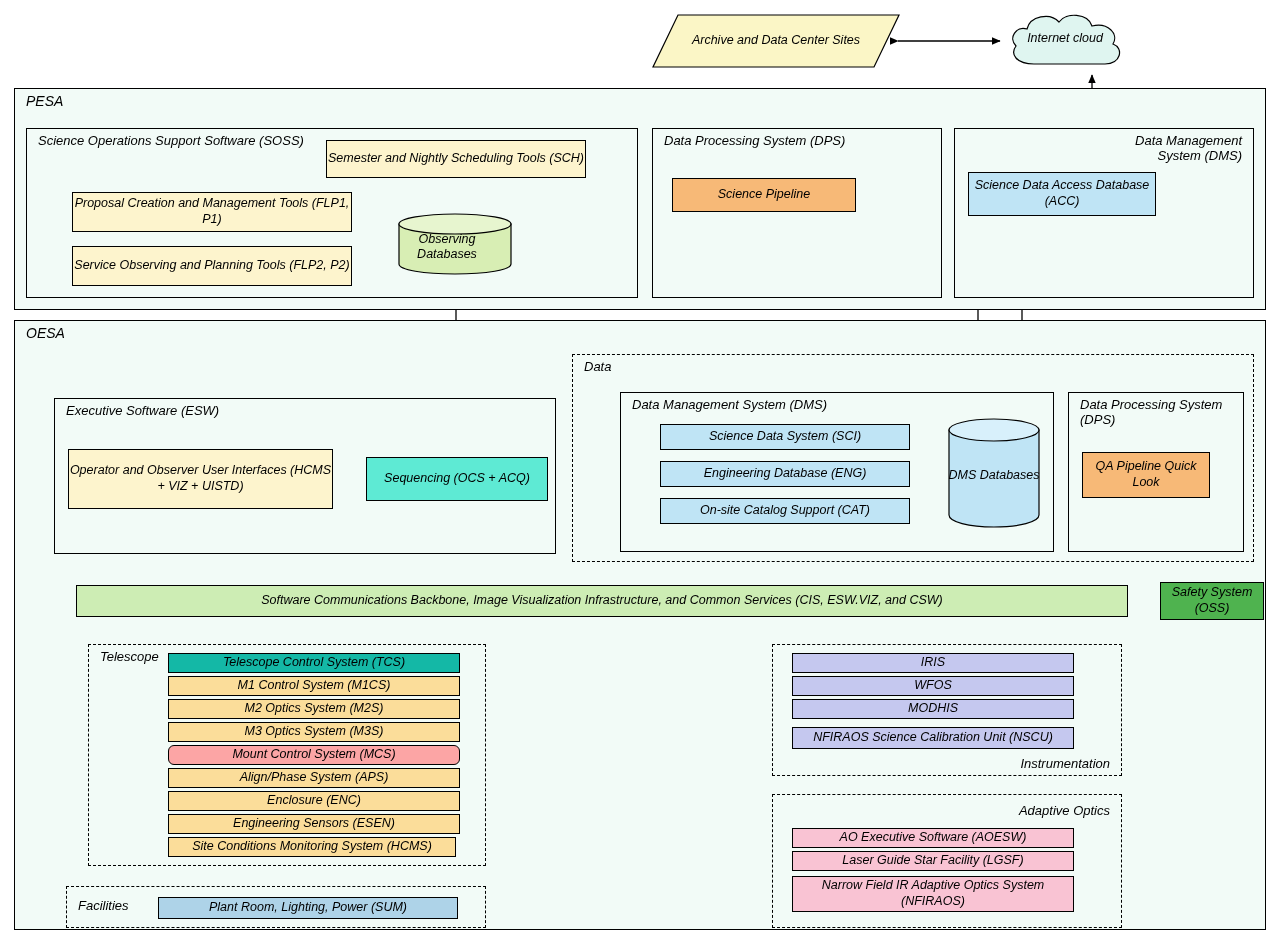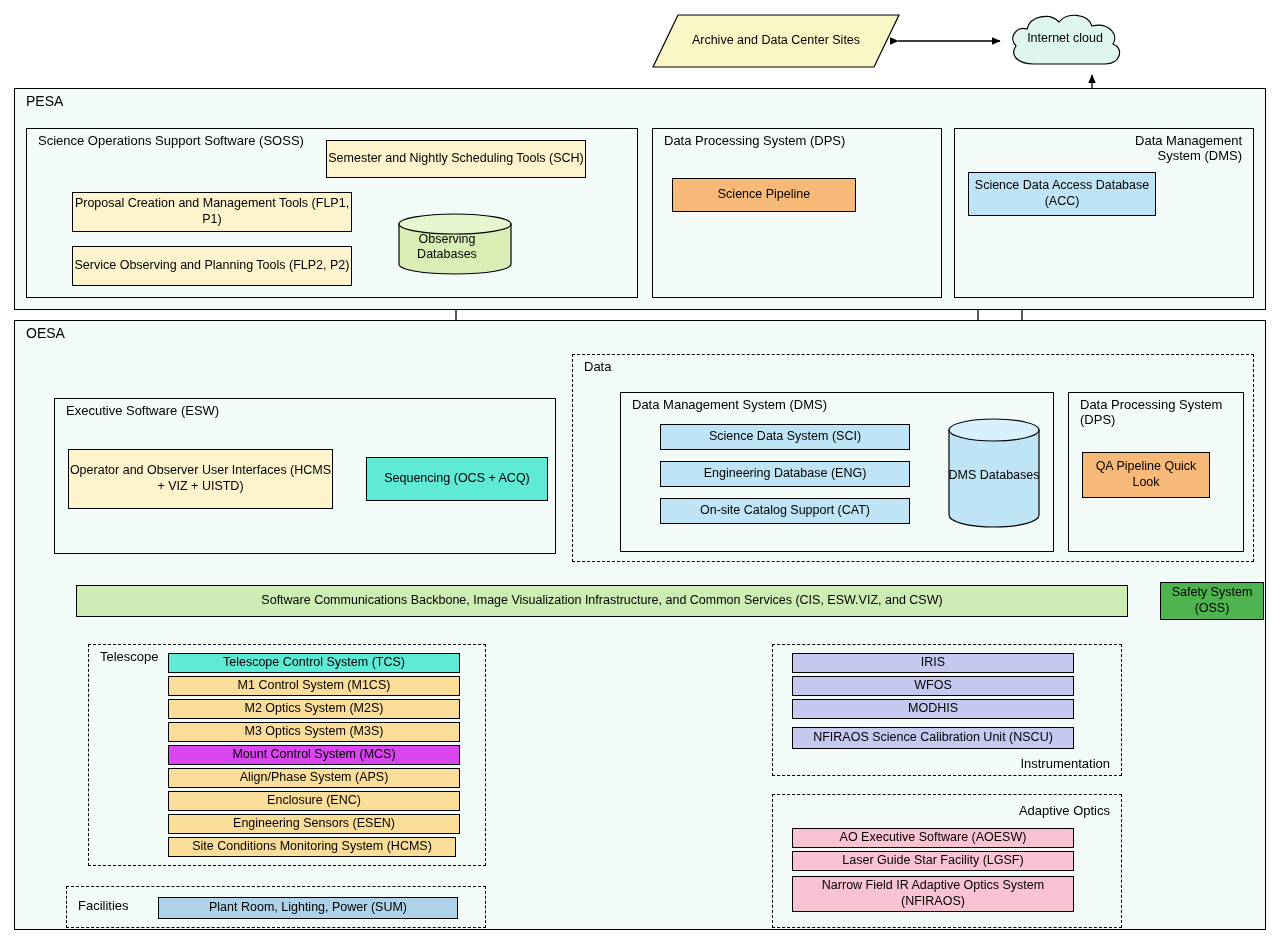--- a/index.html
+++ b/index.html
@@ -4,7 +4,7 @@
 <style>
   html,body{margin:0;padding:0;background:#ffffff;}
   body{font-family:"Liberation Sans", sans-serif;color:#000;}
-  #canvas{position:relative;width:1280px;height:940px;overflow:hidden;}
+  #canvas{position:relative;width:1280px;height:940px;overflow:hidden;font-style:italic;}
   .abs{position:absolute;box-sizing:border-box;}
   .box{
     display:flex;align-items:center;justify-content:center;text-align:center;

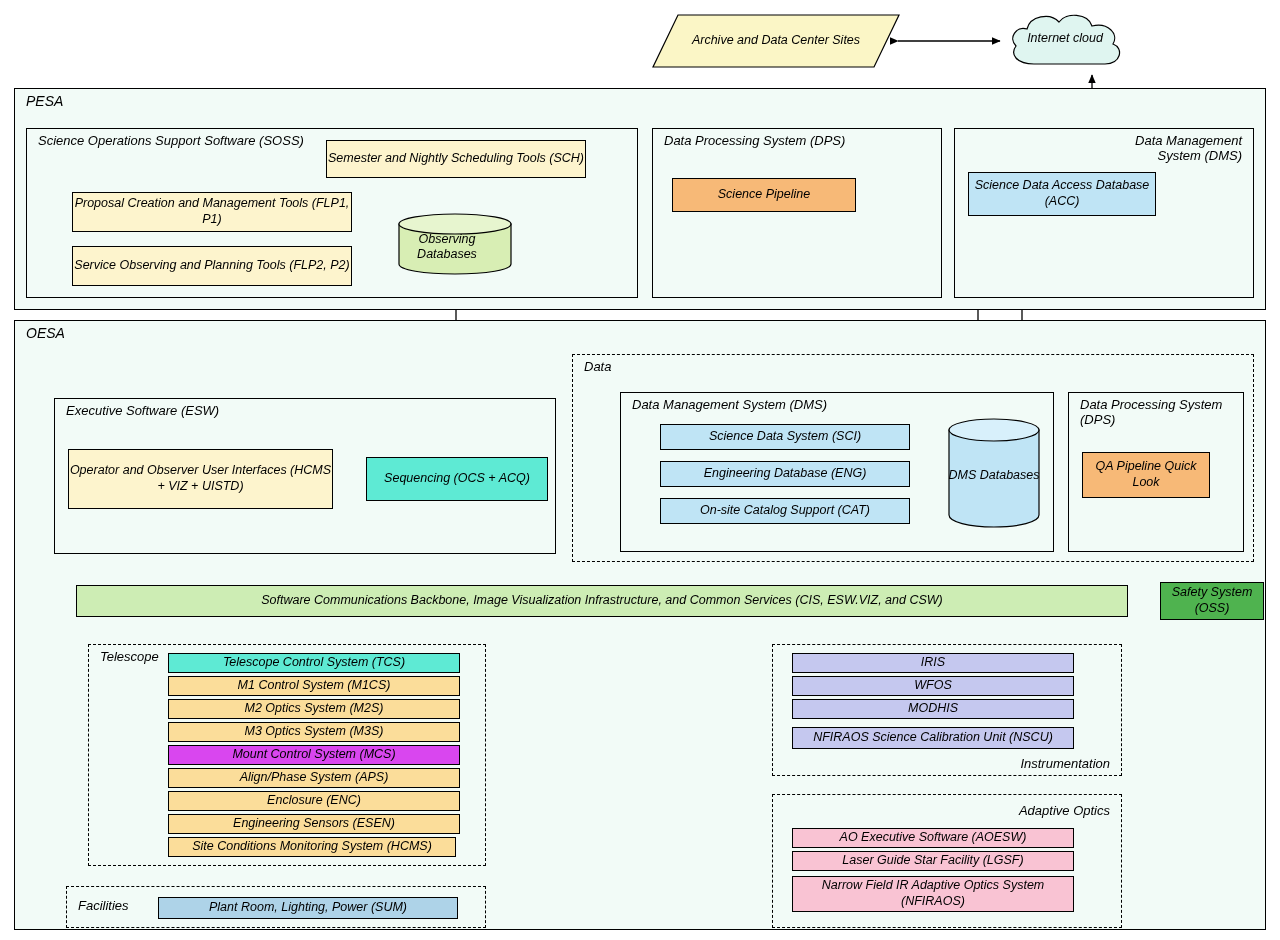--- a/index.html
+++ b/index.html
@@ -226,7 +226,7 @@
     <div class="grp-label lbl-tl">Telescope</div>
   </div>
 
-  <div class="abs box" style="left:168px;top:653px;width:292px;height:20px;background:#5eead4;">
+  <div class="abs box" style="left:168px;top:653px;width:292px;height:20px;background:#14b8a6;">
     <span>Telescope Control System (TCS)</span>
   </div>
   <div class="abs box" style="left:168px;top:676px;width:292px;height:20px;background:#fbdd9a;">

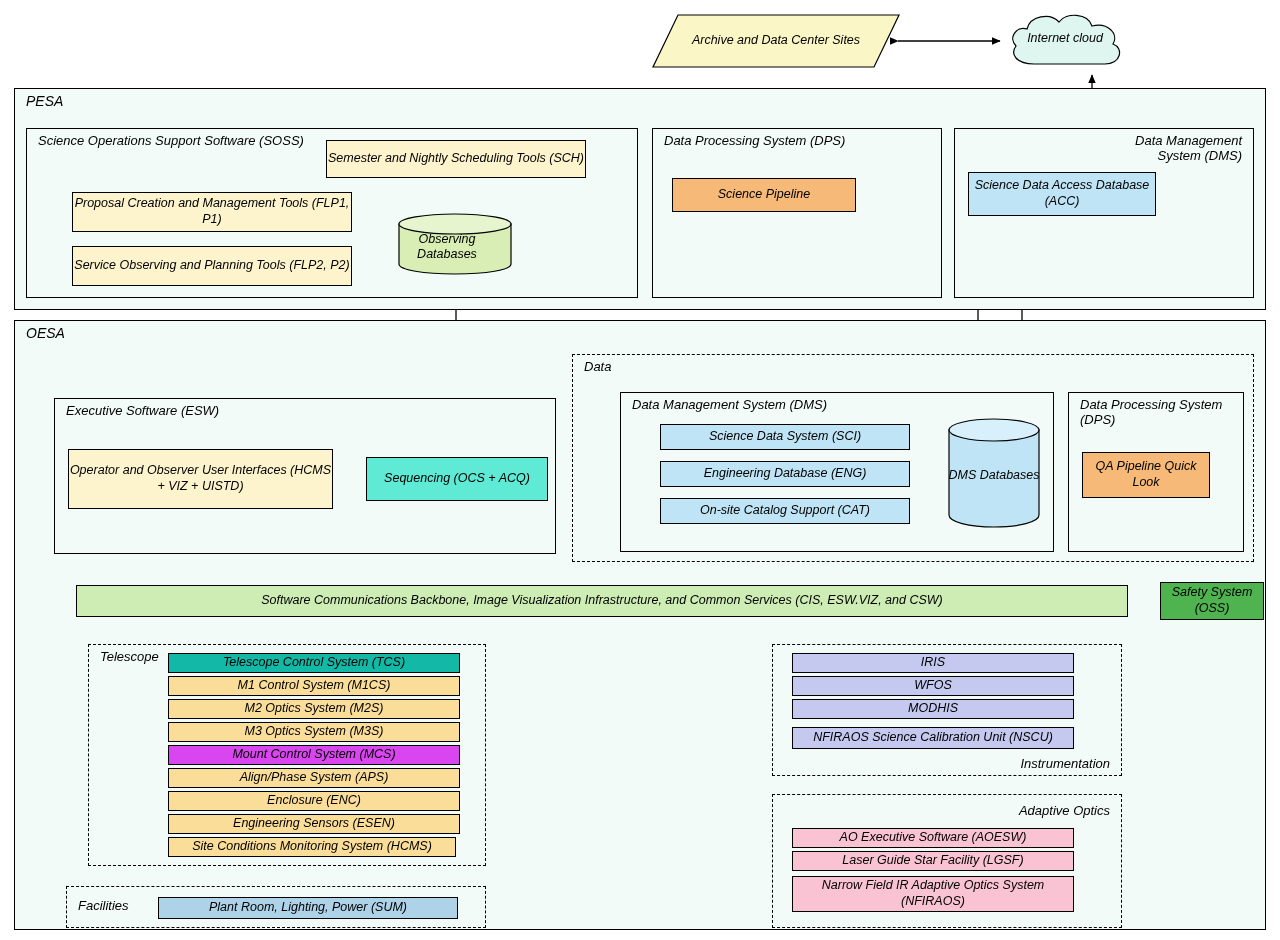--- a/index.html
+++ b/index.html
@@ -238,7 +238,7 @@
   <div class="abs box" style="left:168px;top:722px;width:292px;height:20px;background:#fbdd9a;">
     <span>M3 Optics System (M3S)</span>
   </div>
-  <div class="abs box" style="left:168px;top:745px;width:292px;height:20px;background:#d946ef;">
+  <div class="abs box" style="left:168px;top:745px;width:292px;height:20px;background:#fca5a5;border-radius:6px;">
     <span>Mount Control System (MCS)</span>
   </div>
   <div class="abs box" style="left:168px;top:768px;width:292px;height:20px;background:#fbdd9a;">

